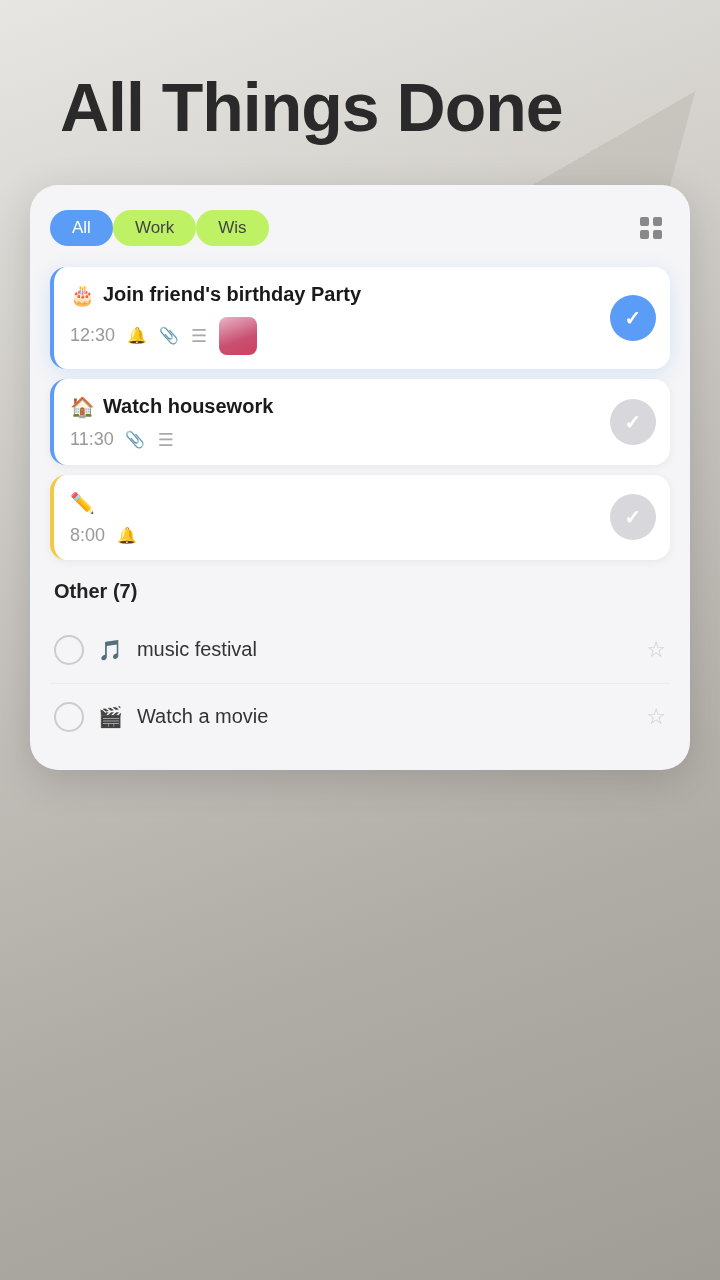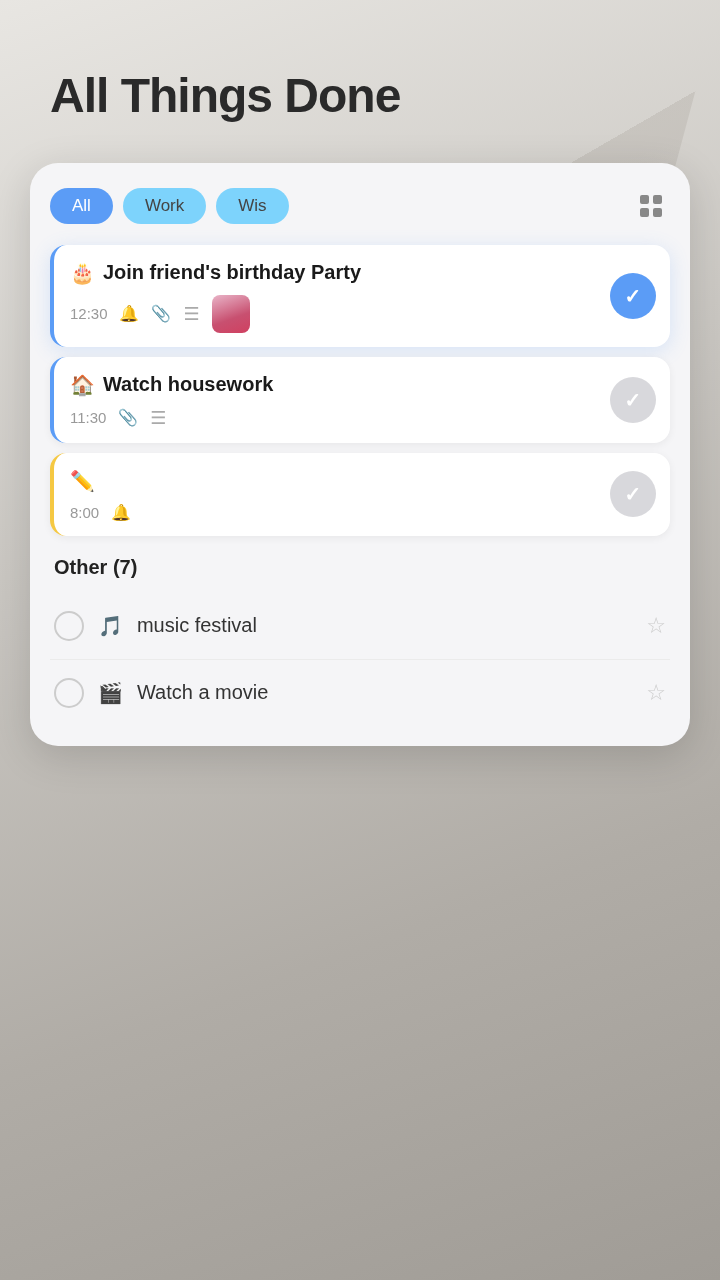--- a/index.html
+++ b/index.html
@@ -36,11 +36,12 @@
       position: relative;
       z-index: 2;
       padding: 70px 50px 30px 50px;
-      font-size: 48px;
+      font-size: 68px;
       font-weight: 800;
       color: #2a2a2a;
       letter-spacing: -1px;
       line-height: 1.1;
+      margin-left: 10px;
     }
 
     .card-container {

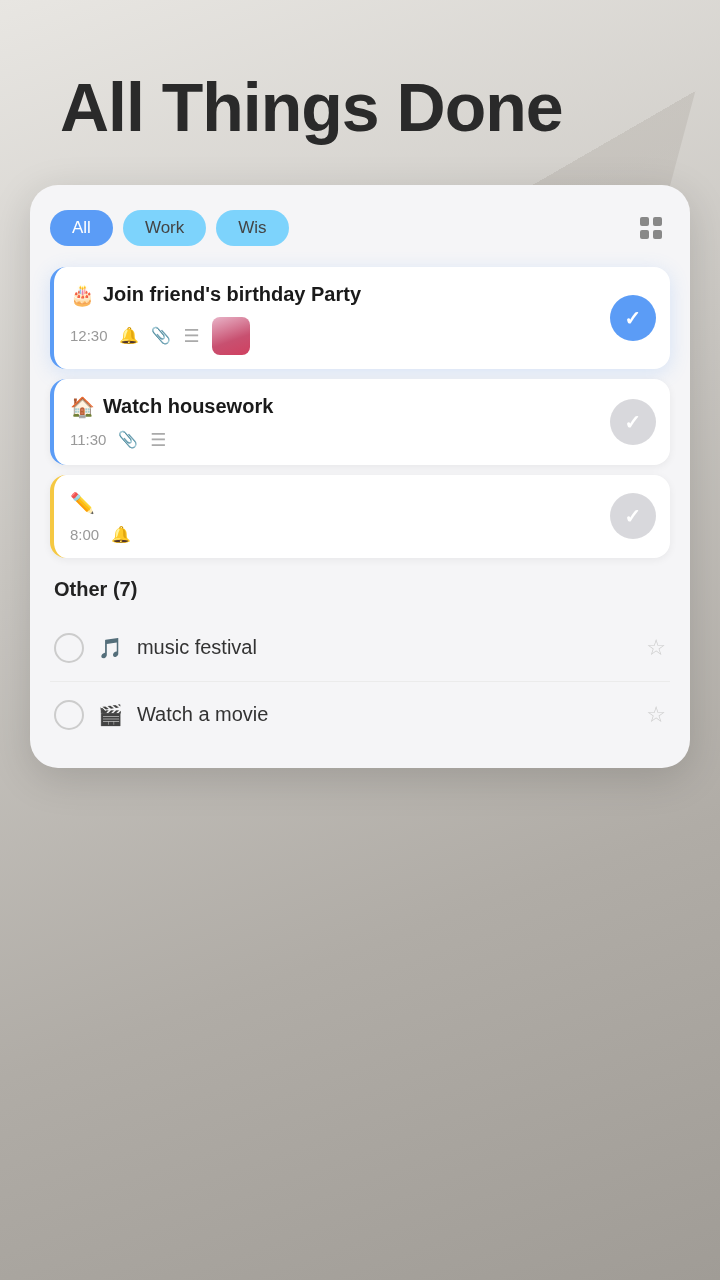--- a/index.html
+++ b/index.html
@@ -58,7 +58,6 @@
     .tabs-row {
       display: flex;
       align-items: center;
-      gap: 10px;
       margin-bottom: 20px;
       flex-wrap: nowrap;
       text-align: center;

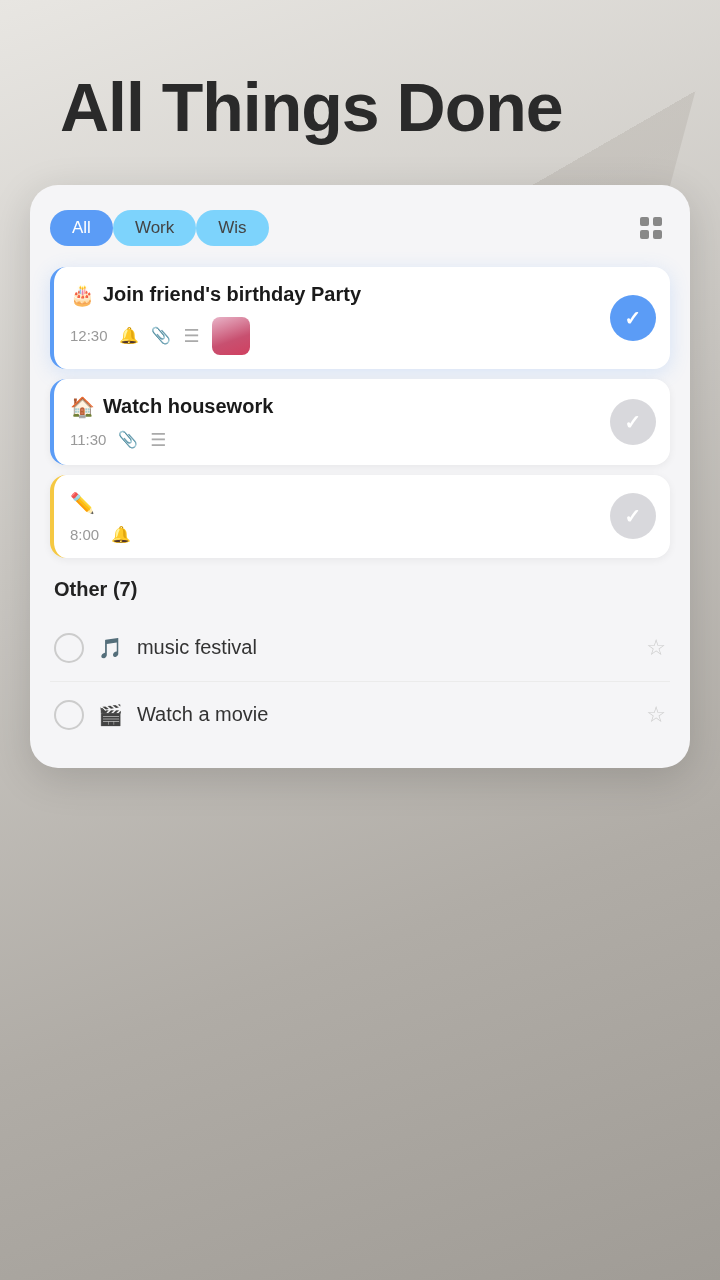--- a/index.html
+++ b/index.html
@@ -78,7 +78,7 @@
     }
 
     .tab-inactive {
-      background: #7dd3fc;
+      background: #bef264;
       color: #444;
     }
 

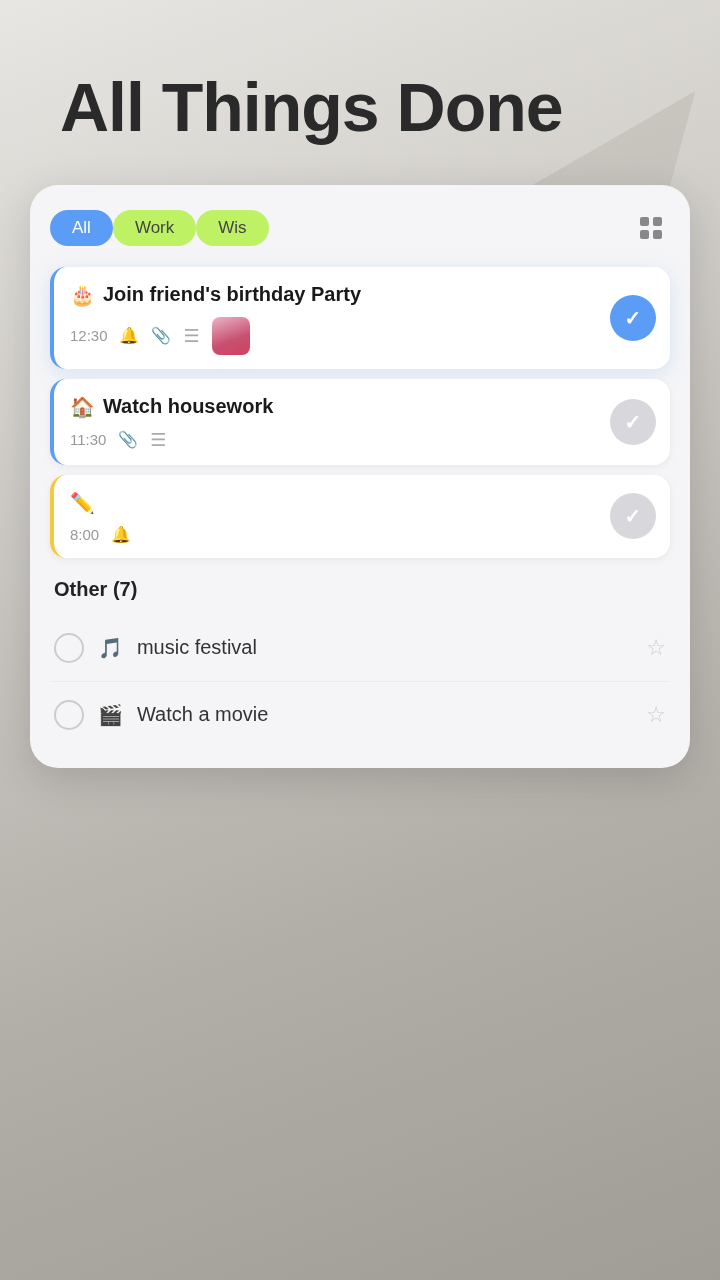--- a/index.html
+++ b/index.html
@@ -158,7 +158,7 @@
 
     .task-time {
       color: #999;
-      font-size: 15px;
+      font-size: 18px;
     }
 
     .task-icon-small {

